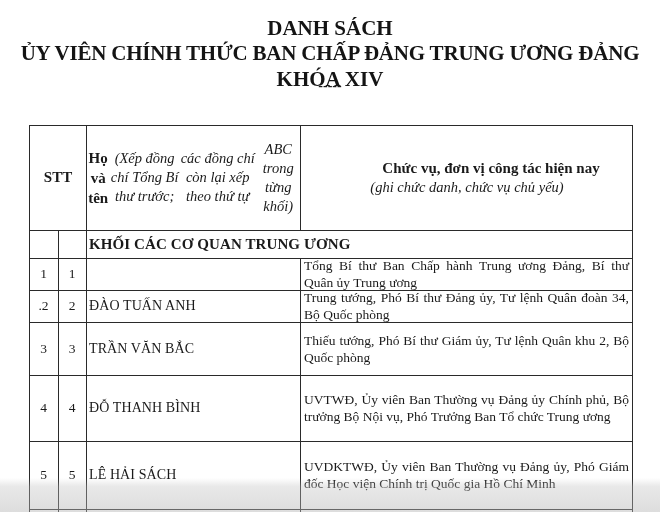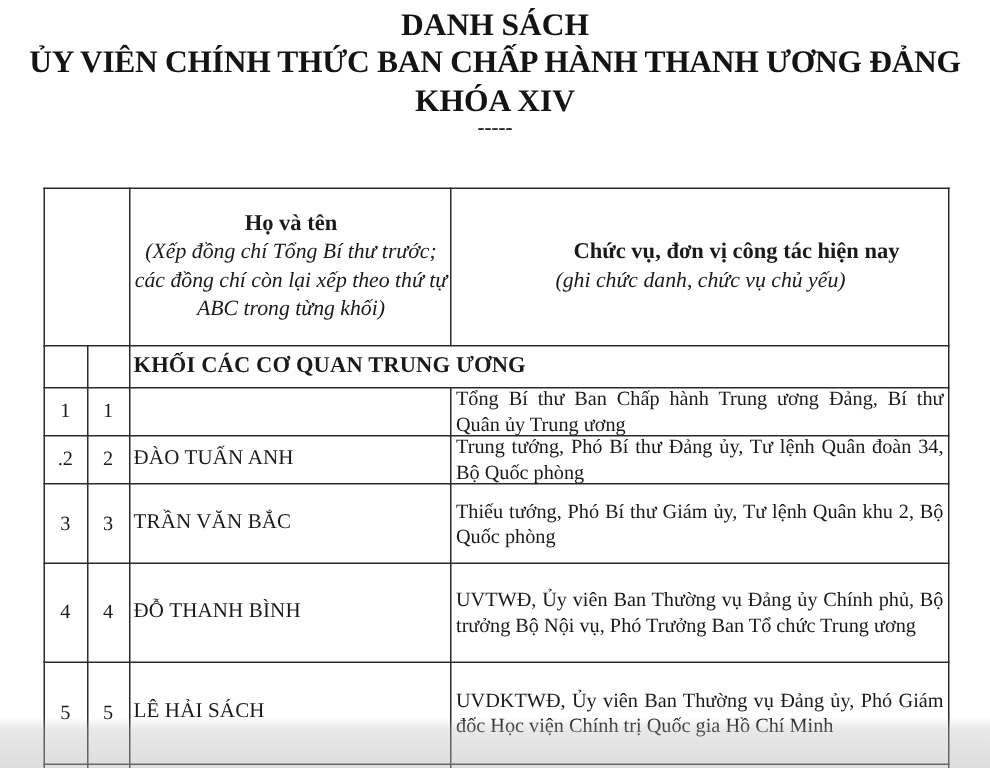--- a/index.html
+++ b/index.html
@@ -10,7 +10,7 @@
   }
   .title {
     position: absolute; left: 0; width: 660px; text-align: center;
-    font-weight: bold; color: #141414;
+    font-weight: bold; color: #141414; margin-top: 12px;
   }
   .t1 { top: 4px; font-size: 21px; }
   .t2 { top: 29px; font-size: 21px; letter-spacing: -0.2px; }

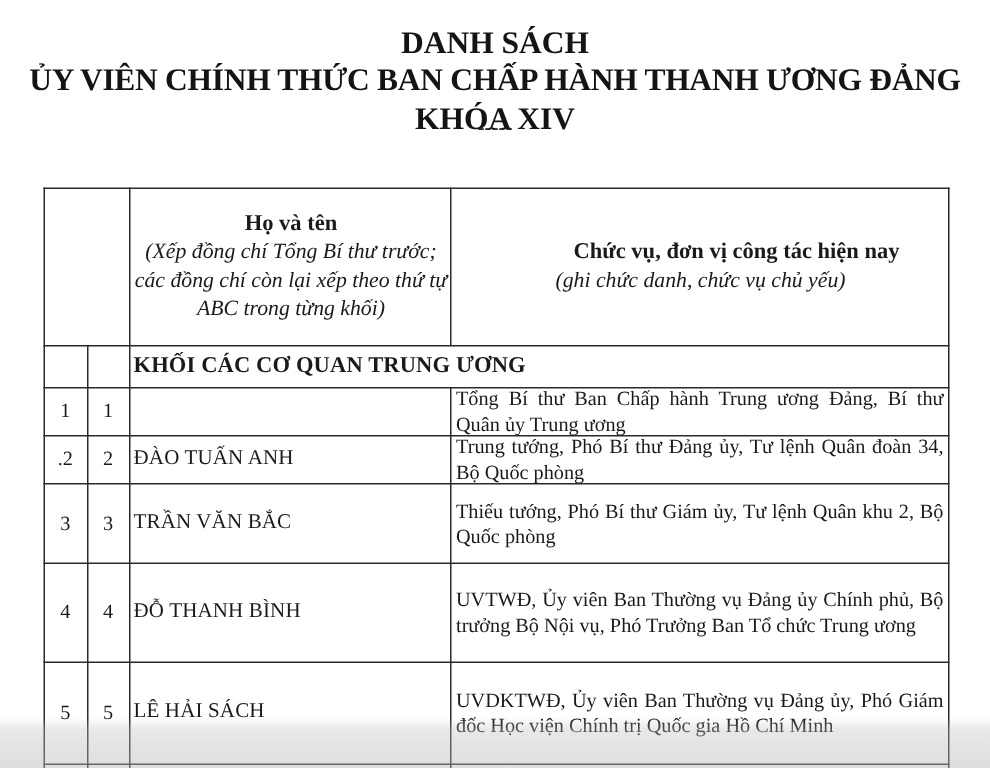--- a/index.html
+++ b/index.html
@@ -38,7 +38,7 @@
 <body>
 
 <div class="title t1">DANH SÁCH</div>
-<div class="title t2">ỦY VIÊN CHÍNH THỨC BAN CHẤP HÀNH THANH ƯƠNG ĐẢNG</div>
+<div class="title t2">ỦY VIÊN CHÍNH THỨC BAN CHẤP ĐẢNG TRUNG ƯƠNG ĐẢNG</div>
 <div class="title t3">KHÓA XIV</div>
 <div class="dashes">-----</div>
 

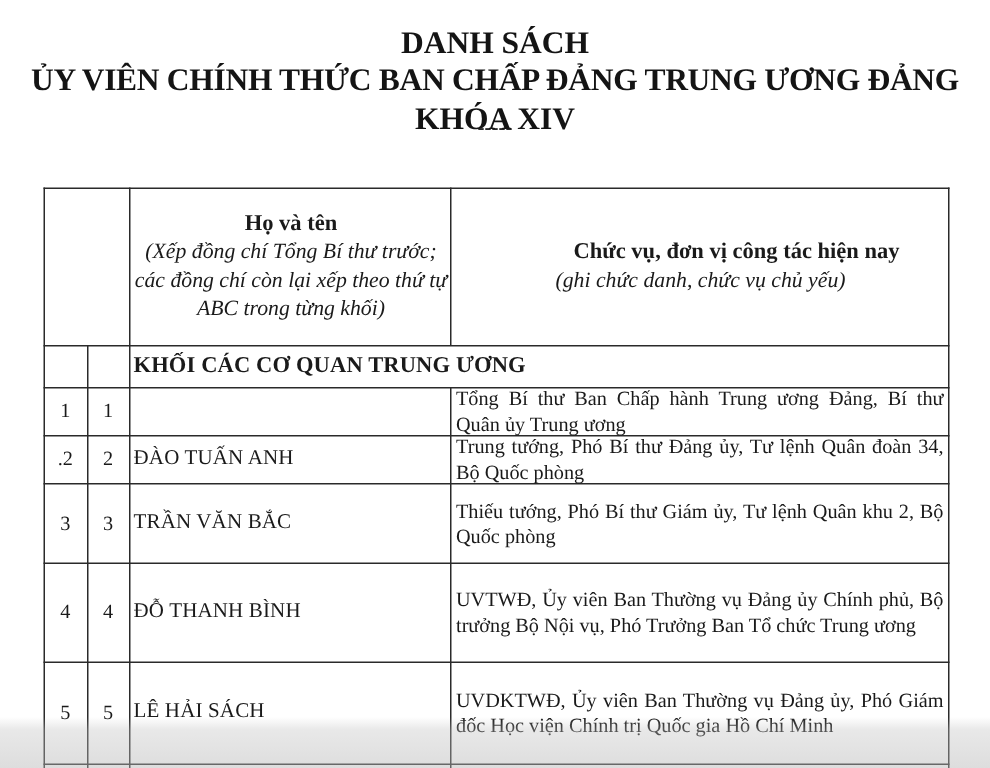--- a/index.html
+++ b/index.html
@@ -60,7 +60,7 @@
   <div class="vline" style="left:271px; top:133px; height:267px;"></div>
   <div class="vline" style="left:603px; top:0; height:400px;"></div>
 
-  <div class="cell center" style="left:58px; top:0; width:214px; height:105px; flex-direction:column; justify-content:center;">
+  <div class="cell center" style="left:58px; top:0; width:214px; height:105px; flex-direction:row; justify-content:center;">
     <div class="hdr-bold" style="line-height:20px;">Họ và tên</div>
     <div class="hdr-it">(Xếp đồng chí Tổng Bí thư trước;</div>
     <div class="hdr-it">các đồng chí còn lại xếp theo thứ tự</div>

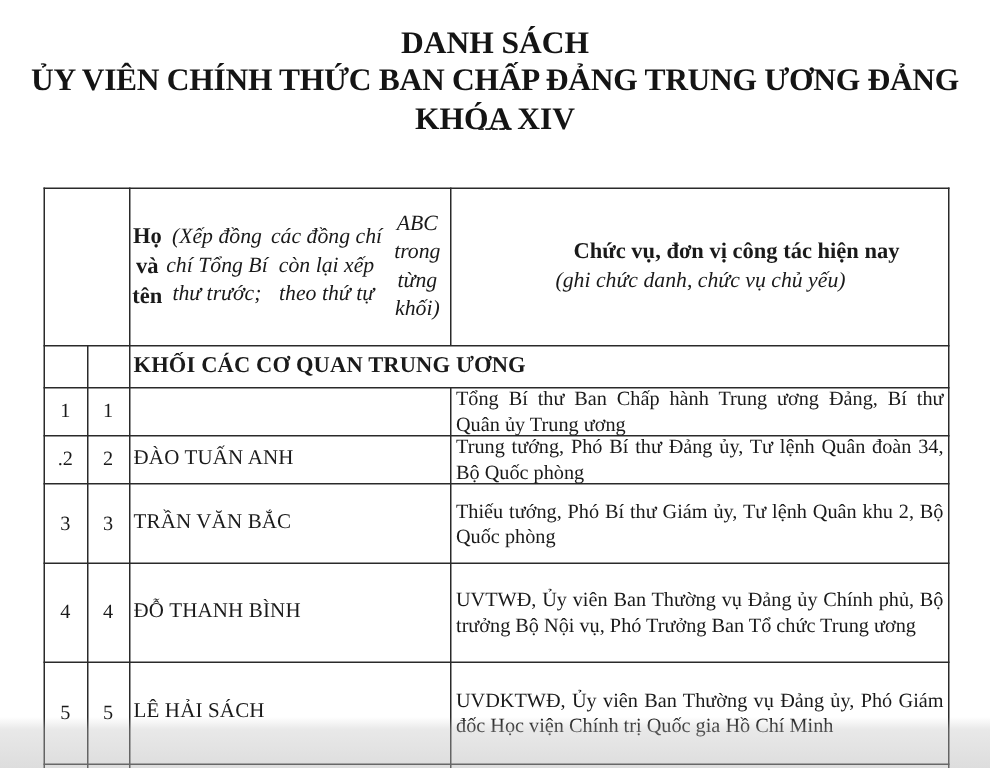--- a/index.html
+++ b/index.html
@@ -60,6 +60,7 @@
   <div class="vline" style="left:271px; top:133px; height:267px;"></div>
   <div class="vline" style="left:603px; top:0; height:400px;"></div>
 
+  <div class="cell center hdr-bold" style="left:0; top:0; width:58px; height:105px;">STT</div>
   <div class="cell center" style="left:58px; top:0; width:214px; height:105px; flex-direction:row; justify-content:center;">
     <div class="hdr-bold" style="line-height:20px;">Họ và tên</div>
     <div class="hdr-it">(Xếp đồng chí Tổng Bí thư trước;</div>

